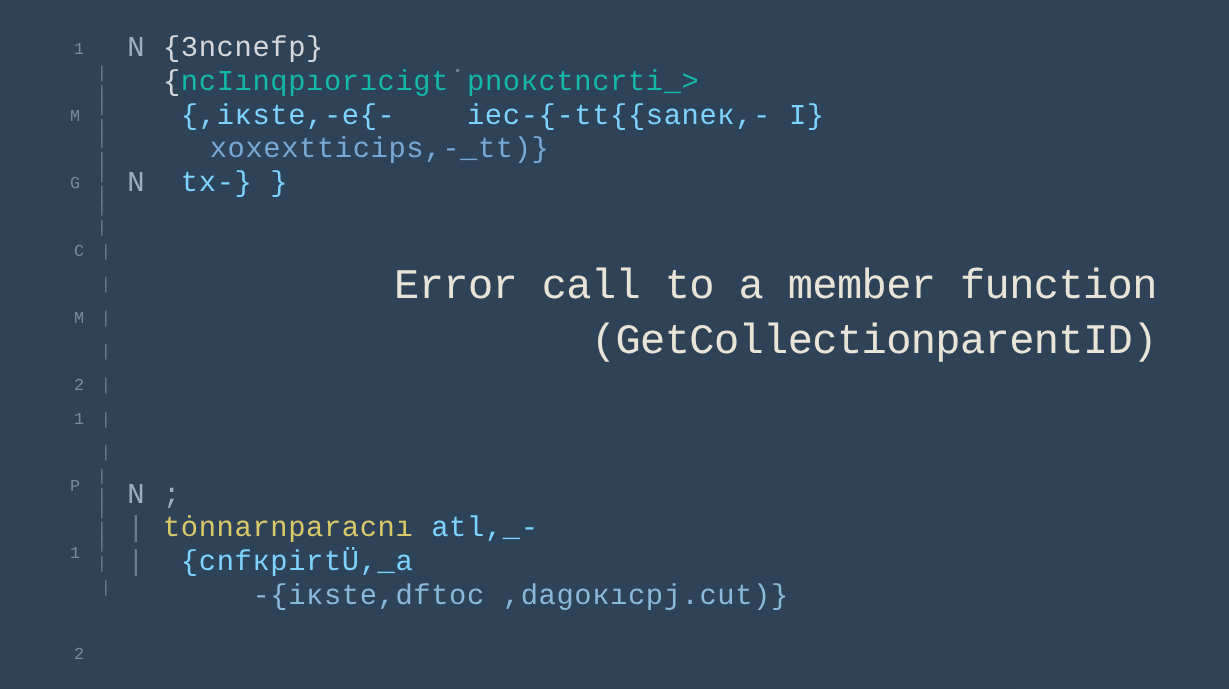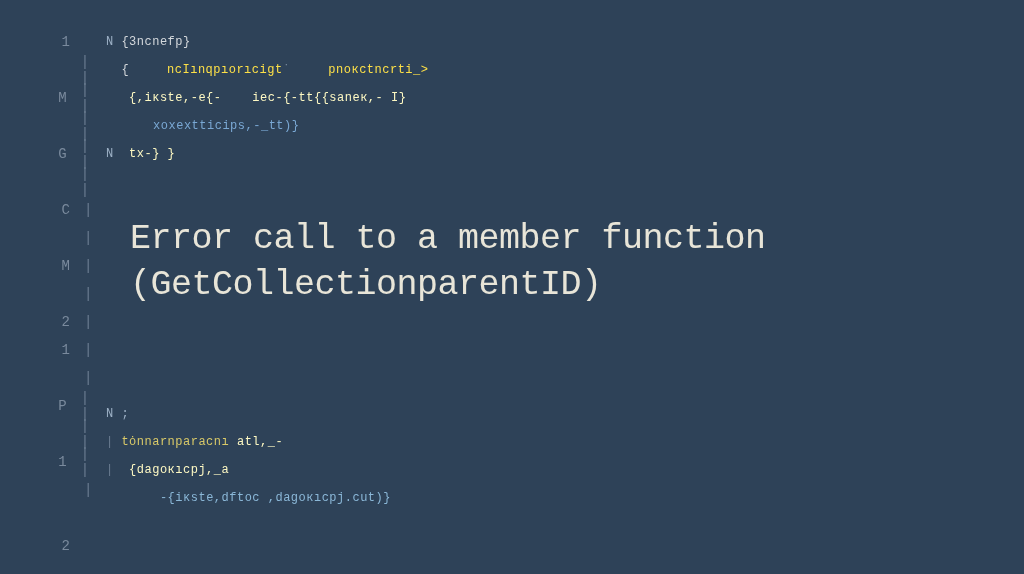--- a/index.html
+++ b/index.html
@@ -45,7 +45,7 @@
     .code-line {
       height: 28px;
       line-height: 28px;
-      font-size: 12px;
+      font-size: 24px;
       white-space: pre;
       letter-spacing: 0.5px;
     }

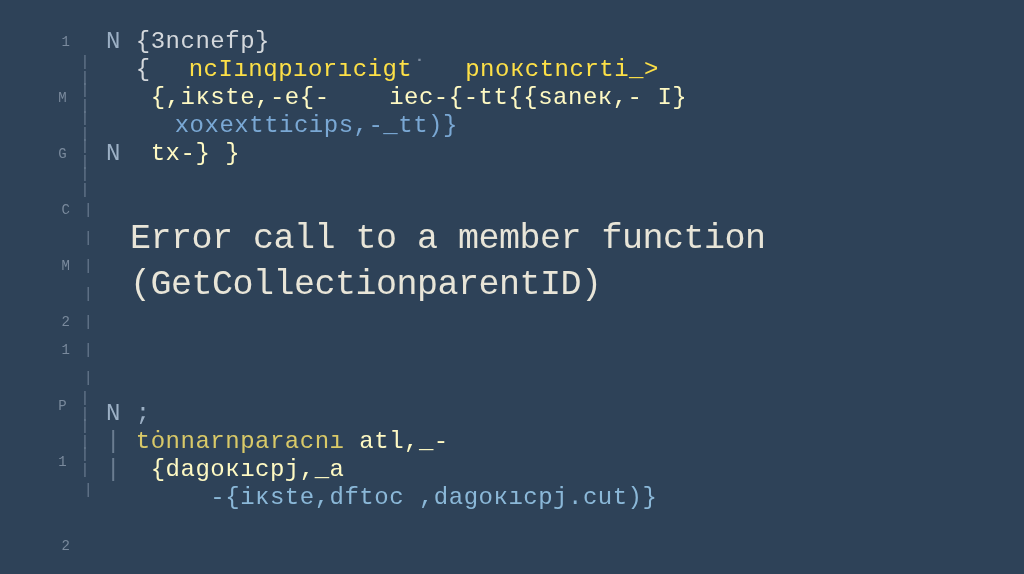--- a/index.html
+++ b/index.html
@@ -52,7 +52,7 @@
     .pipe { color: #6b7d91; }
     .n-marker { color: #9cb0c5; }
     .brace { color: #d4d8dc; }
-    .orange { color: #fde047; margin-left: 38px; }
+    .orange { color: #14b8a6; }
     .yellow { color: #d9c968; text-align: right; }
     .blue { color: #7aa8d4; margin-left: 24px; }
     .cyan { color: #8bb8d8; }

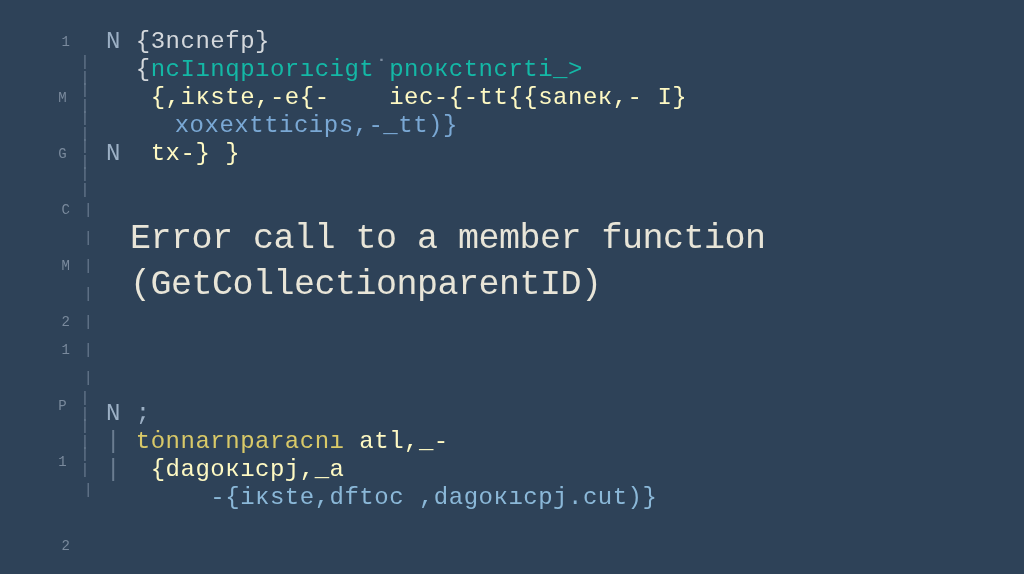--- a/index.html
+++ b/index.html
@@ -56,7 +56,7 @@
     .yellow { color: #d9c968; text-align: right; }
     .blue { color: #7aa8d4; margin-left: 24px; }
     .cyan { color: #8bb8d8; }
-    .gray { color: #fef9c3; }
+    .gray { color: #7dd3fc; }
     .dim { color: #7a8a9d; }
 
     .error-block {

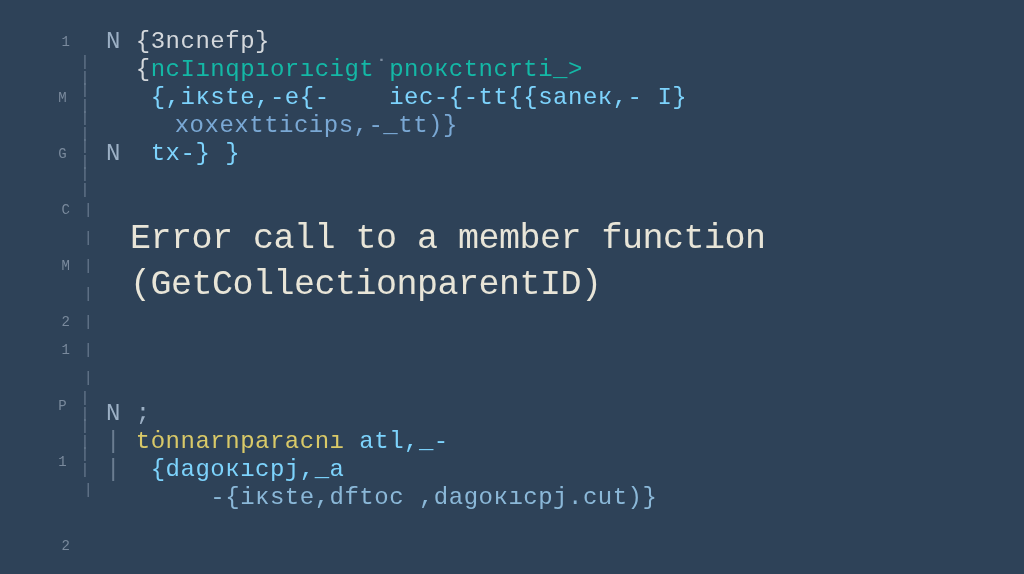--- a/index.html
+++ b/index.html
@@ -64,7 +64,7 @@
       left: 130px;
       top: 218px;
       right: 60px;
-      text-align: left;
+      text-align: right;
       font-size: 35px;
       line-height: 1.25;
       color: #e8e5d8;

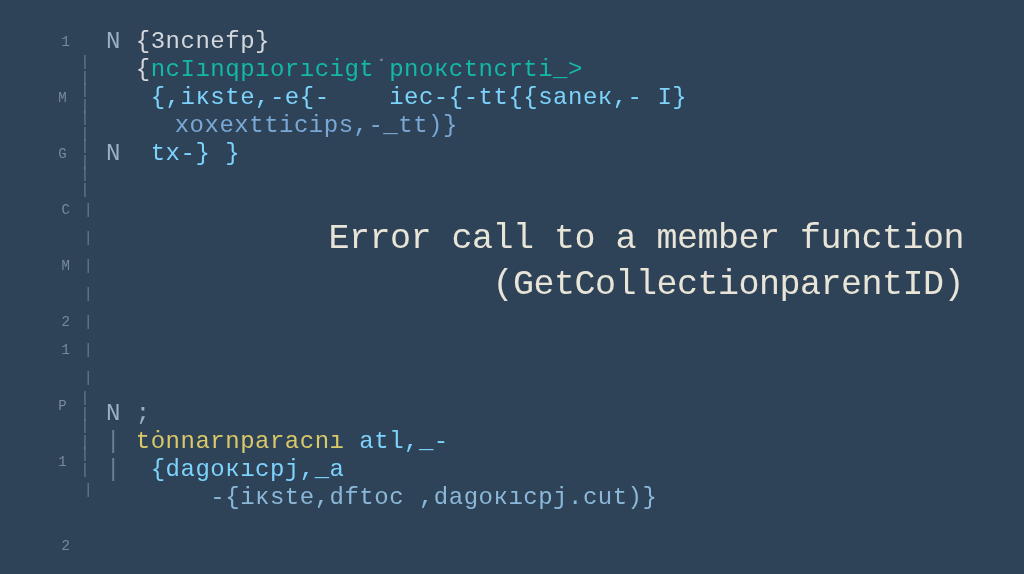--- a/index.html
+++ b/index.html
@@ -180,7 +180,7 @@
 <div class="lower-code">
   <div class="code-line"><span class="n-marker">N ;</span></div>
   <div class="code-line"><span class="pipe">| </span><span class="yellow">tȯnnarnparacnı</span><span class="gray"> atl,_-</span></div>
-  <div class="code-line"><span class="pipe">|  </span><span class="gray">{dagoкıcpj,_a</span></div>
+  <div class="code-line"><span class="pipe">|  </span><span class="gray">{cnfкpirtÜ,_a</span></div>
   <div class="code-line"><span class="gray">       </span><span class="cyan">-{iĸste,dftoc ,dagoкıcpj.cut)}</span></div>
 </div>
 

